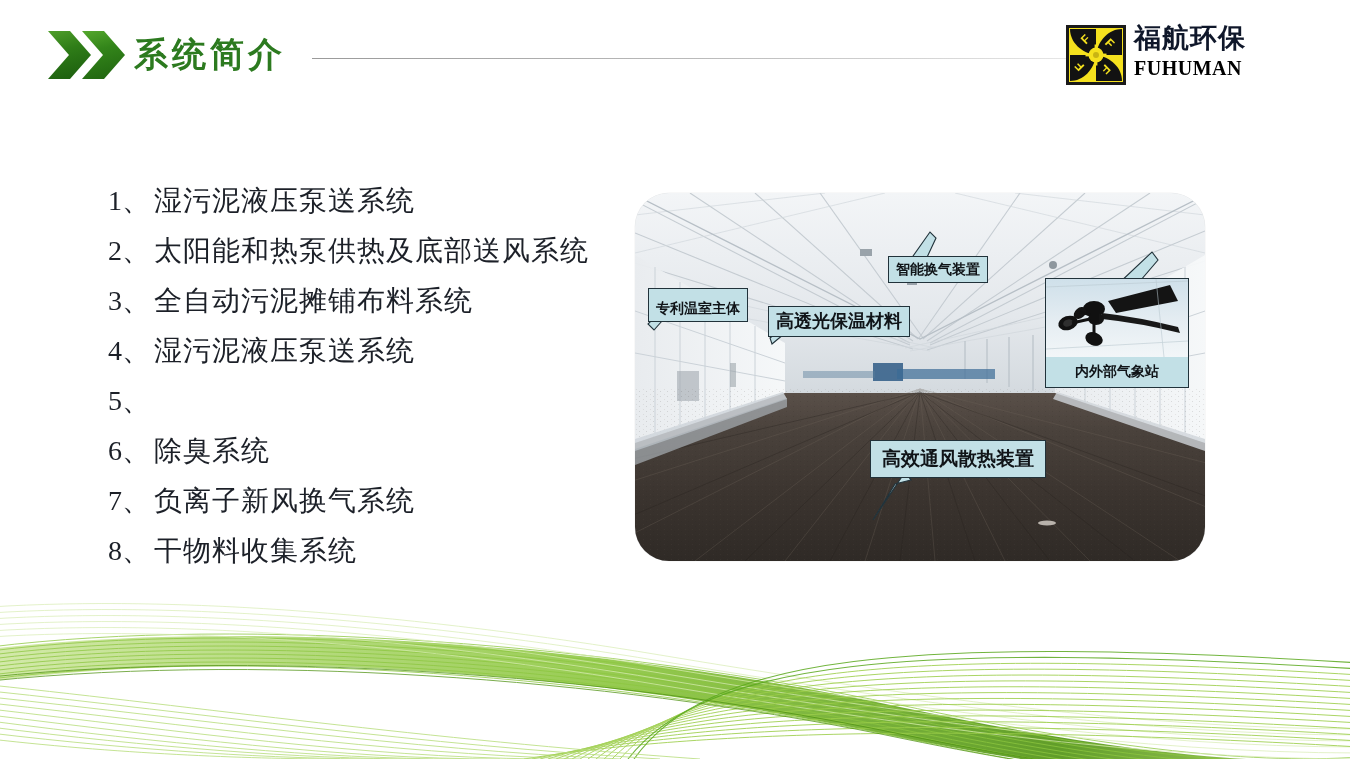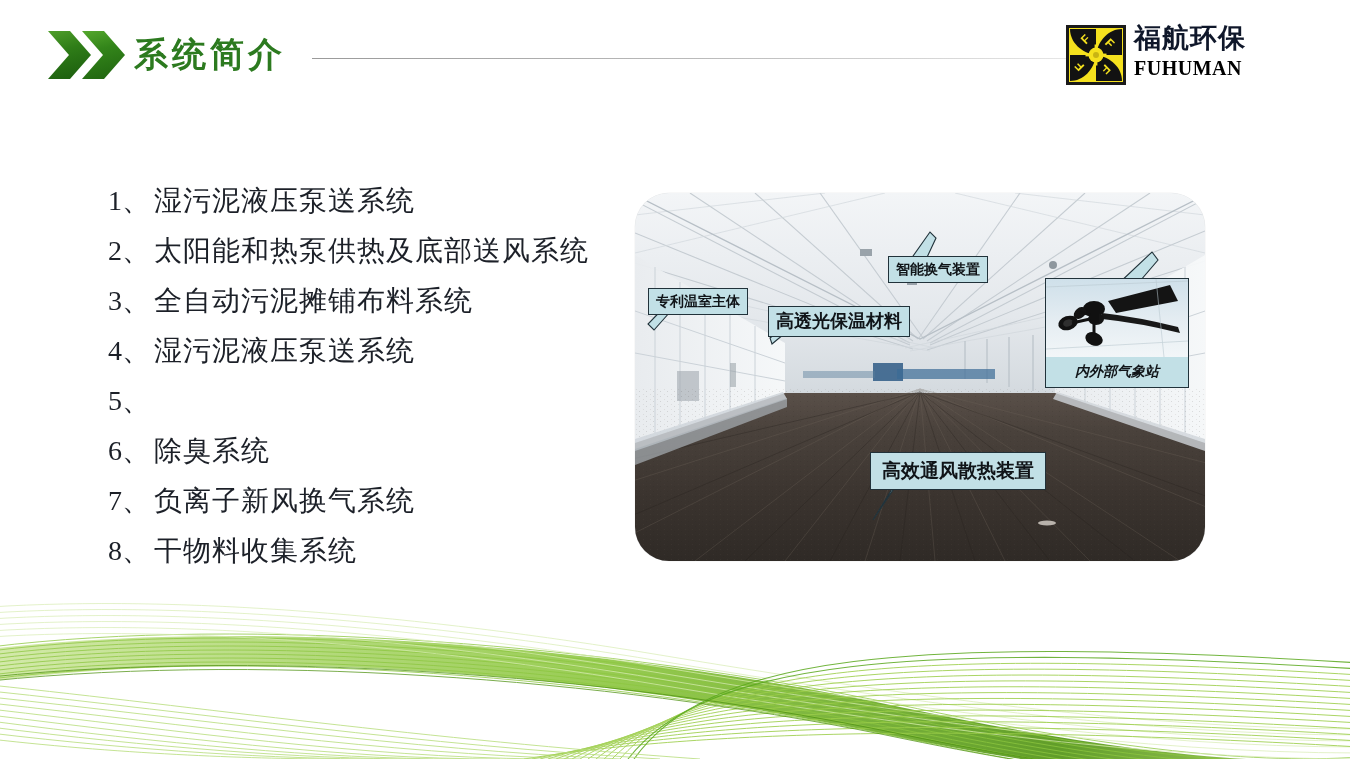--- a/index.html
+++ b/index.html
@@ -142,7 +142,7 @@
     line-height: 1;
     z-index: 6;
   }
-  #callout-0 { left: 648px; top: 288px; padding: 5px 7px 6px; font-size: 14px; }
+  #callout-0 { left: 648px; top: 288px; padding: 12px 7px 6px; font-size: 14px; }
   #callout-1 { left: 768px; top: 306px; padding: 5px 7px 6px; font-size: 18px; }
   #callout-2 { left: 888px; top: 256px; padding: 5px 7px 6px; font-size: 14px; }
   #callout-3 { left: 870px; top: 440px; padding: 8px 11px 9px; font-size: 19px; margin-top: 12px; }

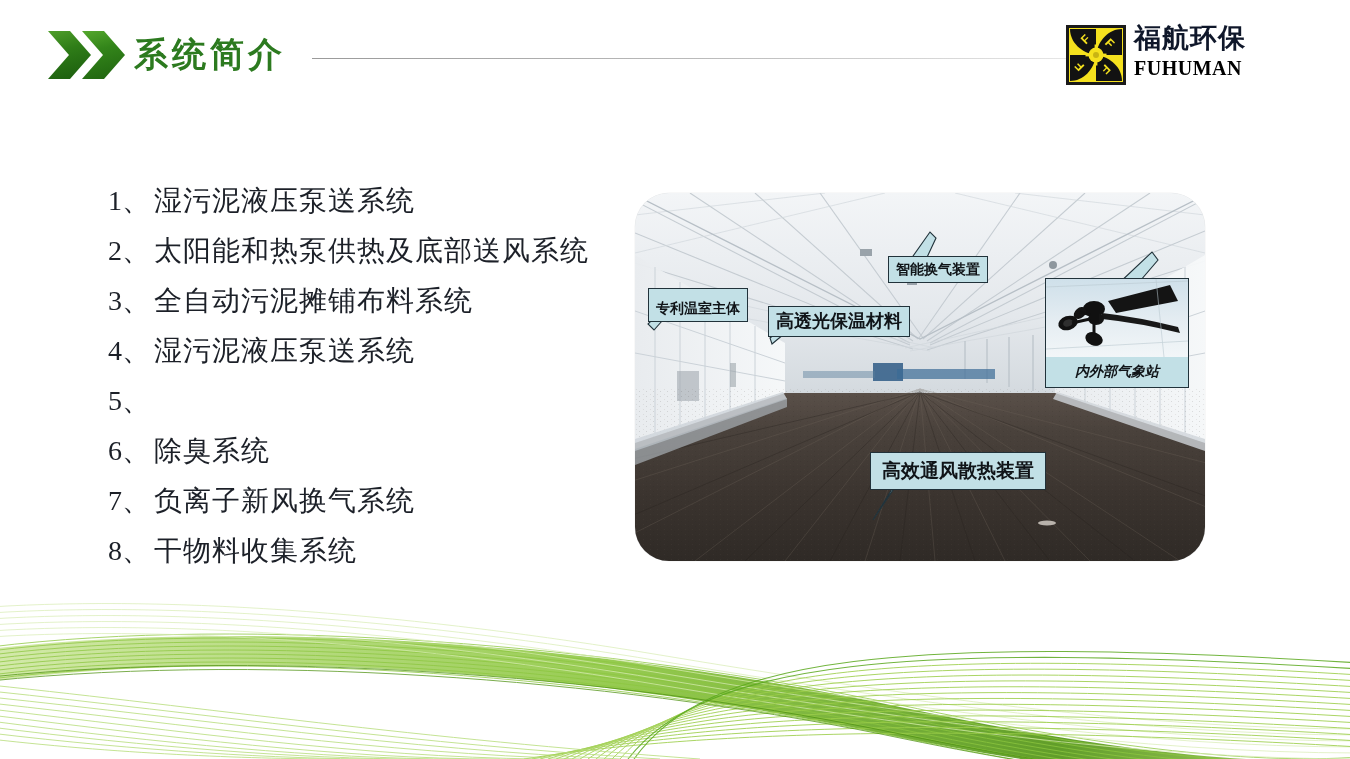--- a/index.html
+++ b/index.html
@@ -160,7 +160,6 @@
     background: #6d28d9;
     overflow: hidden;
     z-index: 7;
-    font-style: italic;
   }
   #inset-photo {
     position: absolute;

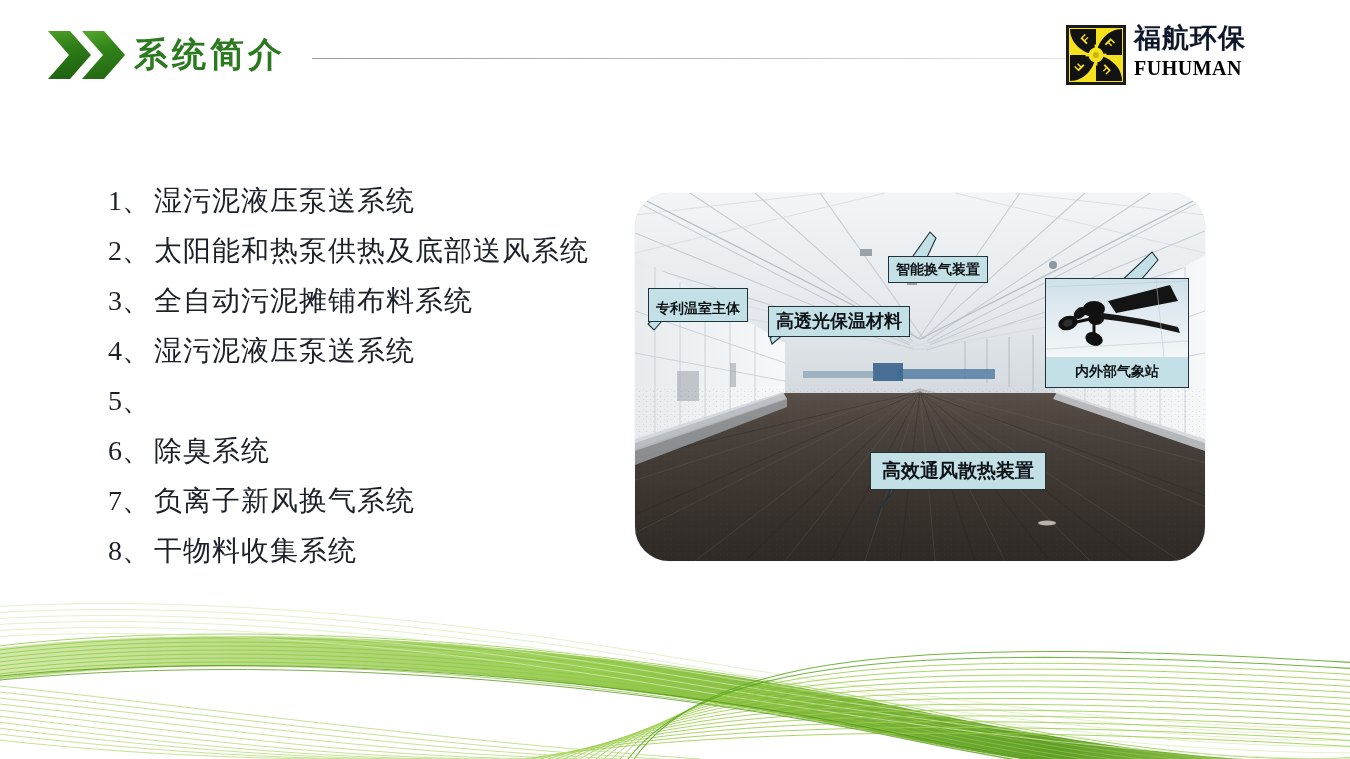--- a/index.html
+++ b/index.html
@@ -145,7 +145,7 @@
   #callout-0 { left: 648px; top: 288px; padding: 12px 7px 6px; font-size: 14px; }
   #callout-1 { left: 768px; top: 306px; padding: 5px 7px 6px; font-size: 18px; }
   #callout-2 { left: 888px; top: 256px; padding: 5px 7px 6px; font-size: 14px; }
-  #callout-3 { left: 870px; top: 440px; padding: 8px 11px 9px; font-size: 19px; margin-top: 12px; }
+  #callout-3 { left: 870px; top: 440px; padding: 8px 11px 9px; font-size: 19px; }
 
   .tail { position: absolute; z-index: 5; }
 

